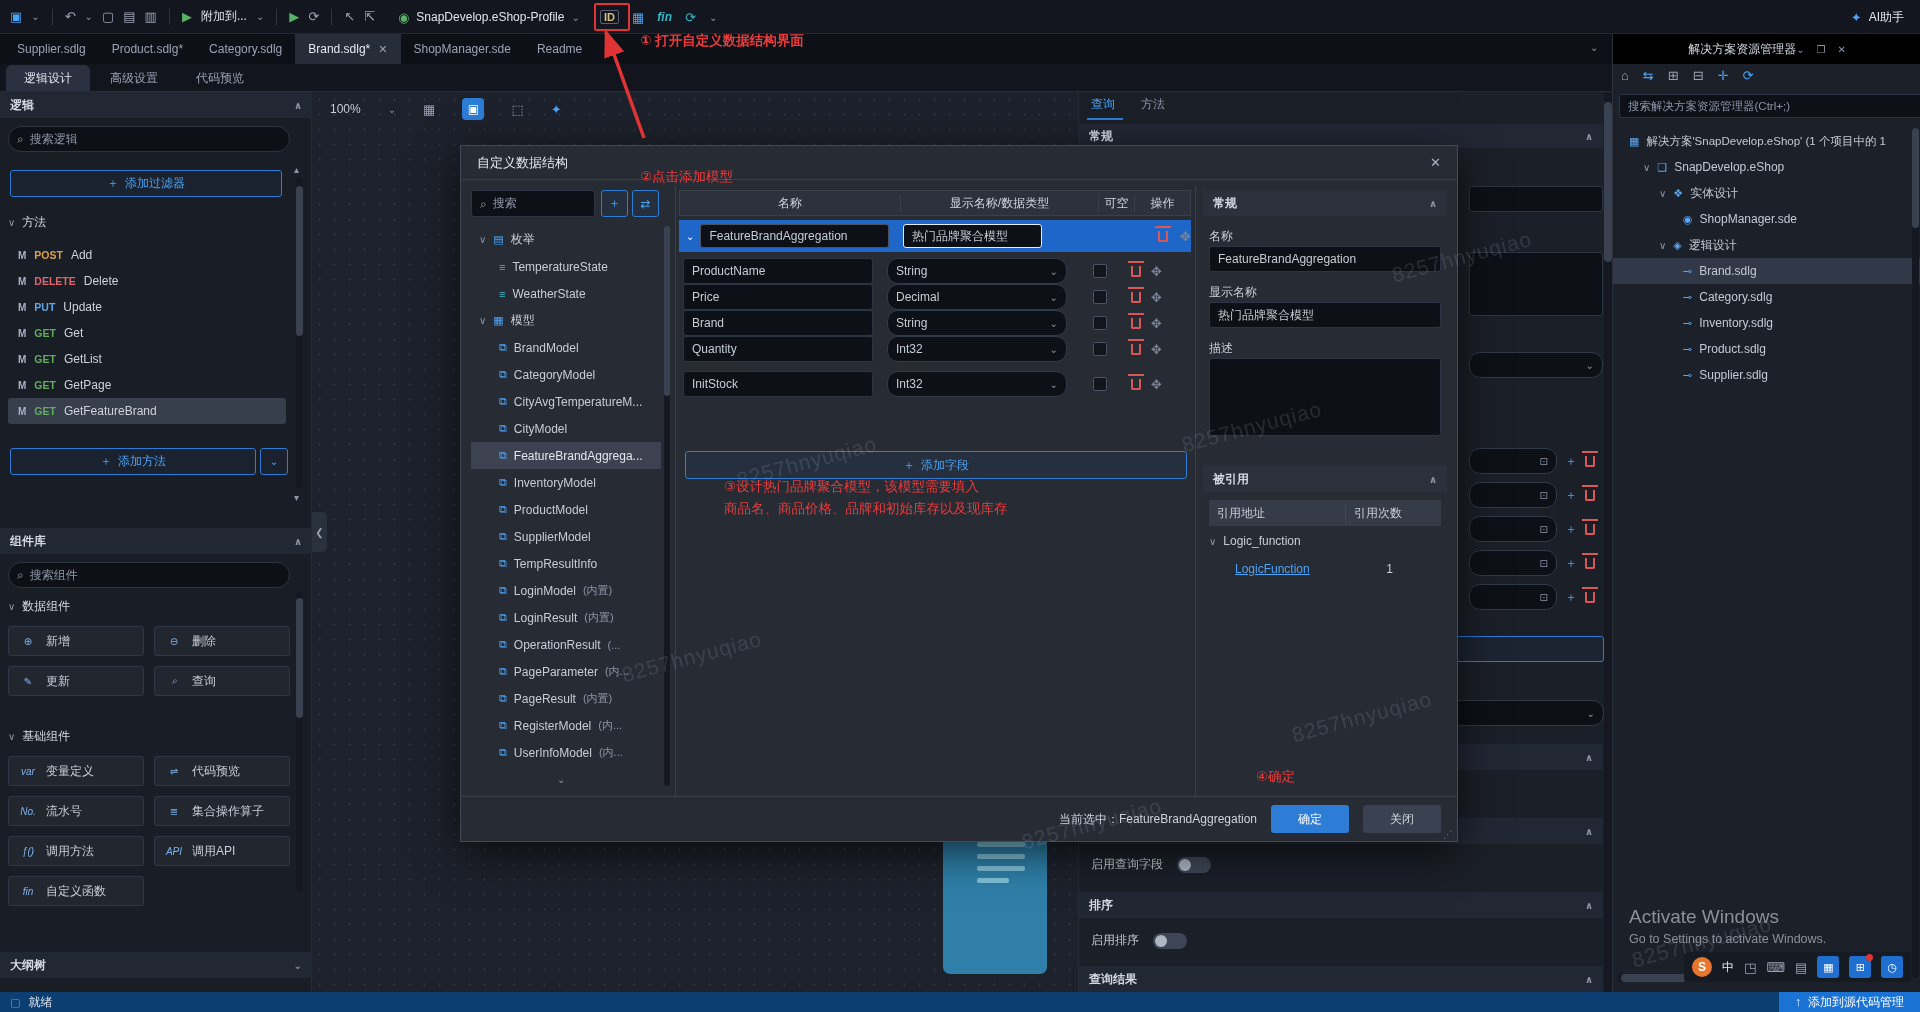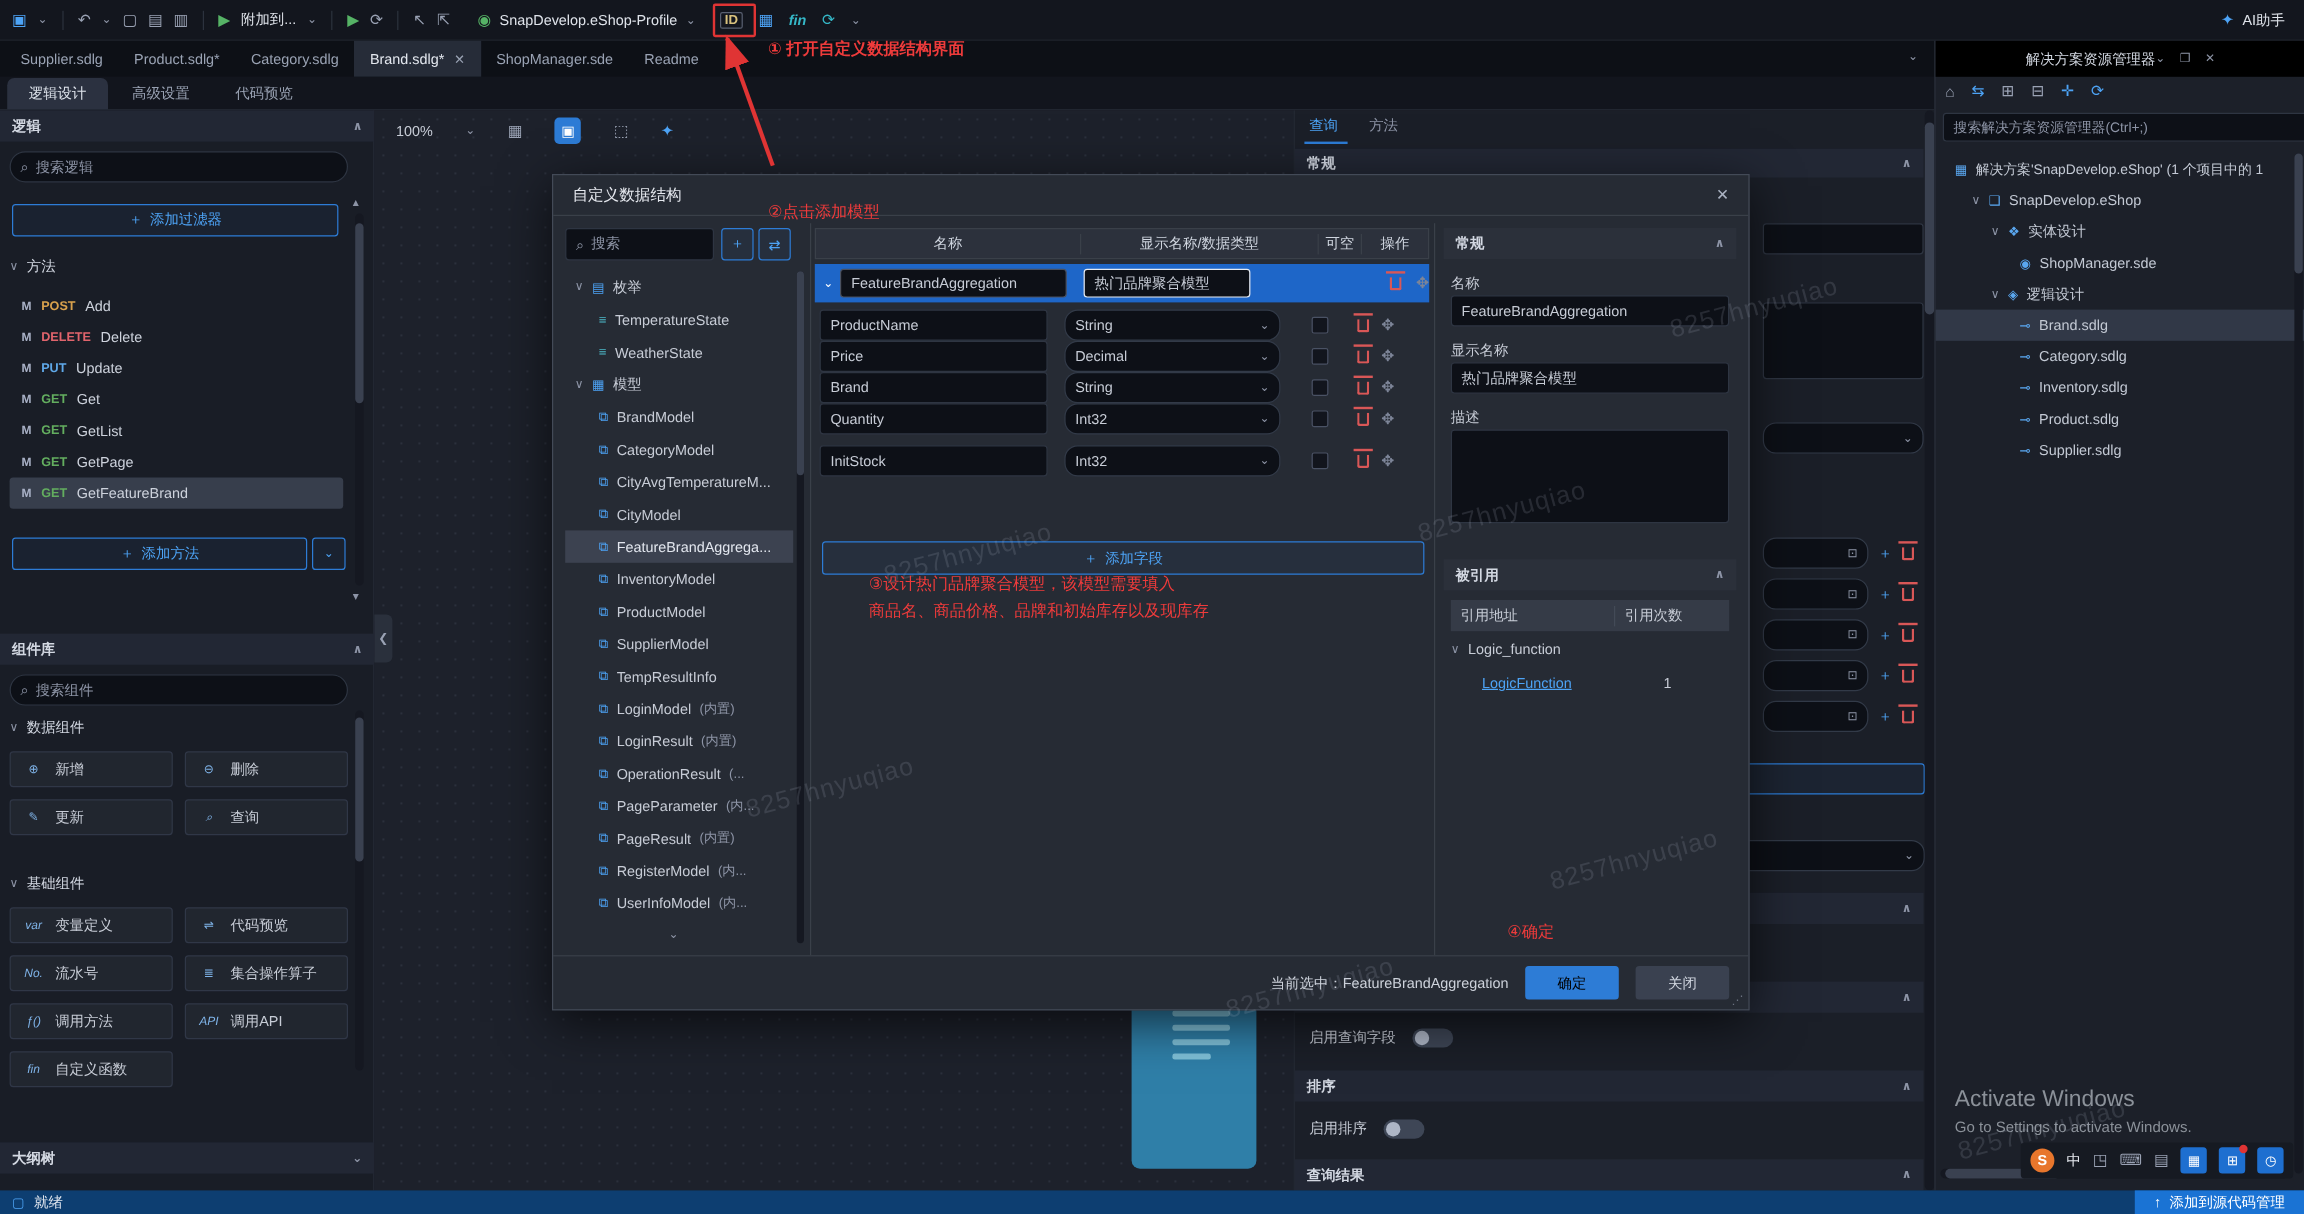--- a/index.html
+++ b/index.html
@@ -16,7 +16,7 @@
   .selectbox{background:#0d1017;border:1px solid #323a48;border-radius:11px;color:#c7ccd6;display:flex;align-items:center;justify-content:space-between;padding:0 8px;font-size:12px}
   .sec-head{background:#222734;display:flex;align-items:center;justify-content:space-between;padding:0 10px;color:#d3d8e2;font-weight:bold;font-size:12px}
   .btn-outline{border:1px solid #2d7cd6;color:#4da3f5;background:rgba(45,124,214,.06);border-radius:3px;display:flex;align-items:center;justify-content:center;gap:6px;white-space:nowrap}
-  .btn-primary{background:#2d7cd6;color:#000000;border-radius:3px;display:flex;align-items:center;justify-content:center}
+  .btn-primary{background:#2d7cd6;color:#ffffff;border-radius:3px;display:flex;align-items:center;justify-content:center}
   .btn-plain{background:#3a4150;color:#d3d8e2;border-radius:3px;display:flex;align-items:center;justify-content:center}
   .checkbox{width:14px;height:14px;border:1px solid #4a5264;border-radius:2px;background:#12151d}
   .toggle{width:34px;height:16px;border-radius:8px;background:#3e4656;position:relative;display:inline-block}

